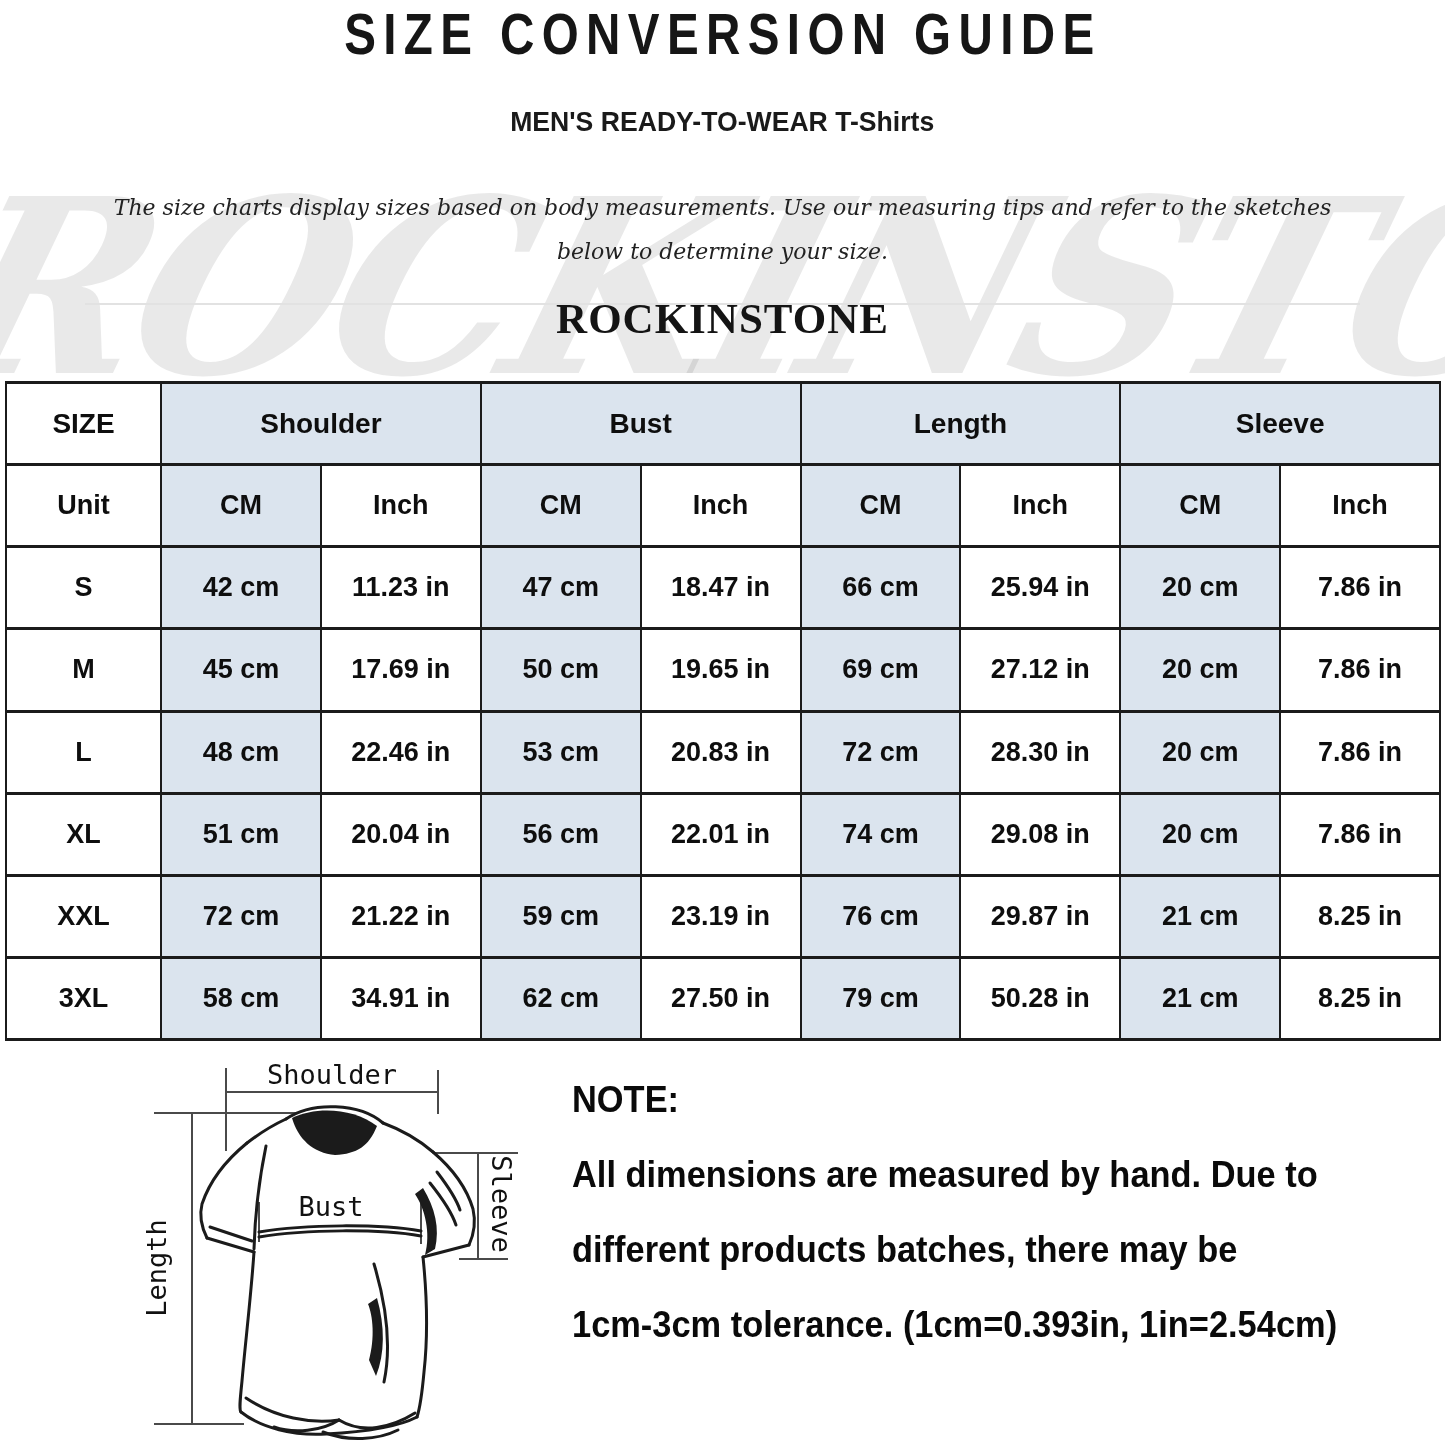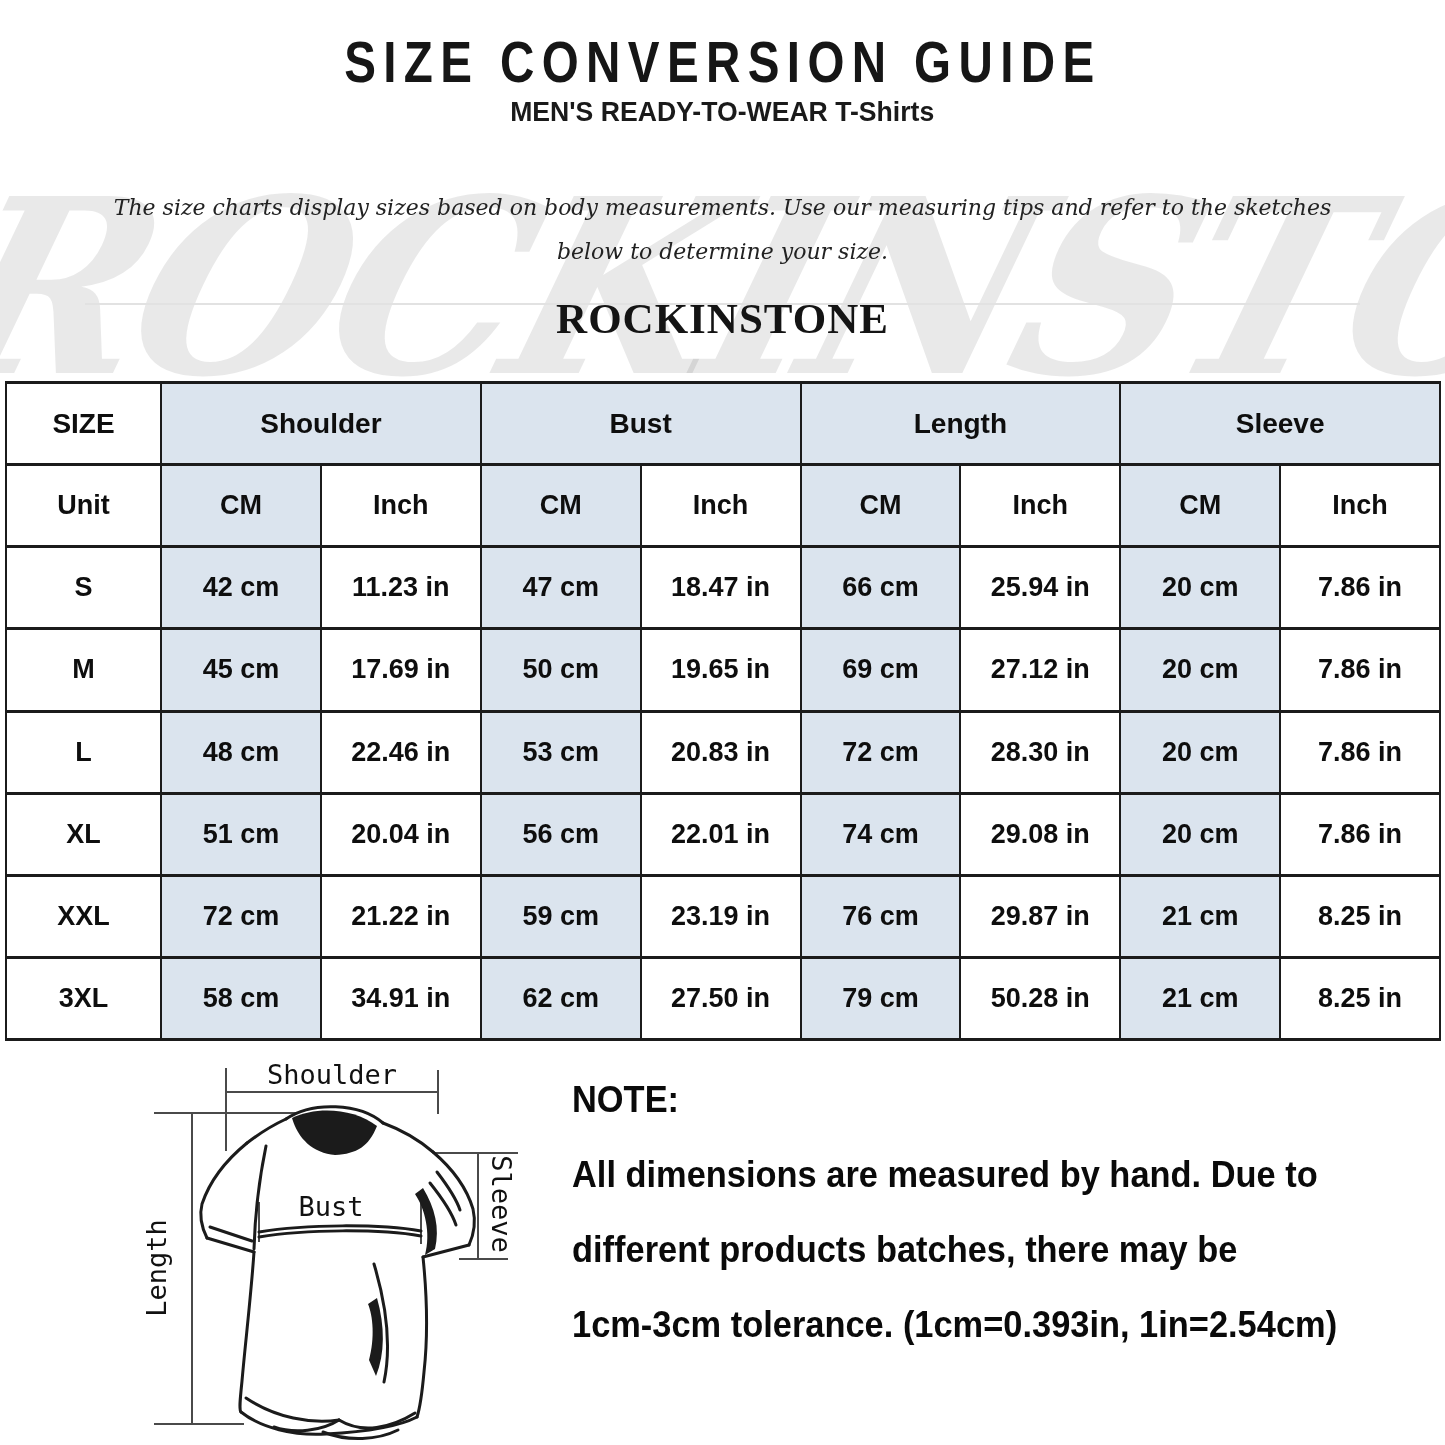--- a/index.html
+++ b/index.html
@@ -20,7 +20,7 @@
     text-align:center; pointer-events:none; z-index:0;
   }
   
-  .title-wrap { position:absolute; top:28px; left:0; width:100%; text-align:center; z-index:2; }
+  .title-wrap { position:absolute; top:0; left:0; width:100%; text-align:center; z-index:2; }
   .title {
     display:inline-block; font-weight:700; font-size:58px; letter-spacing:9px;
     transform:scaleX(0.82); transform-origin:center; white-space:nowrap; color:#161616;

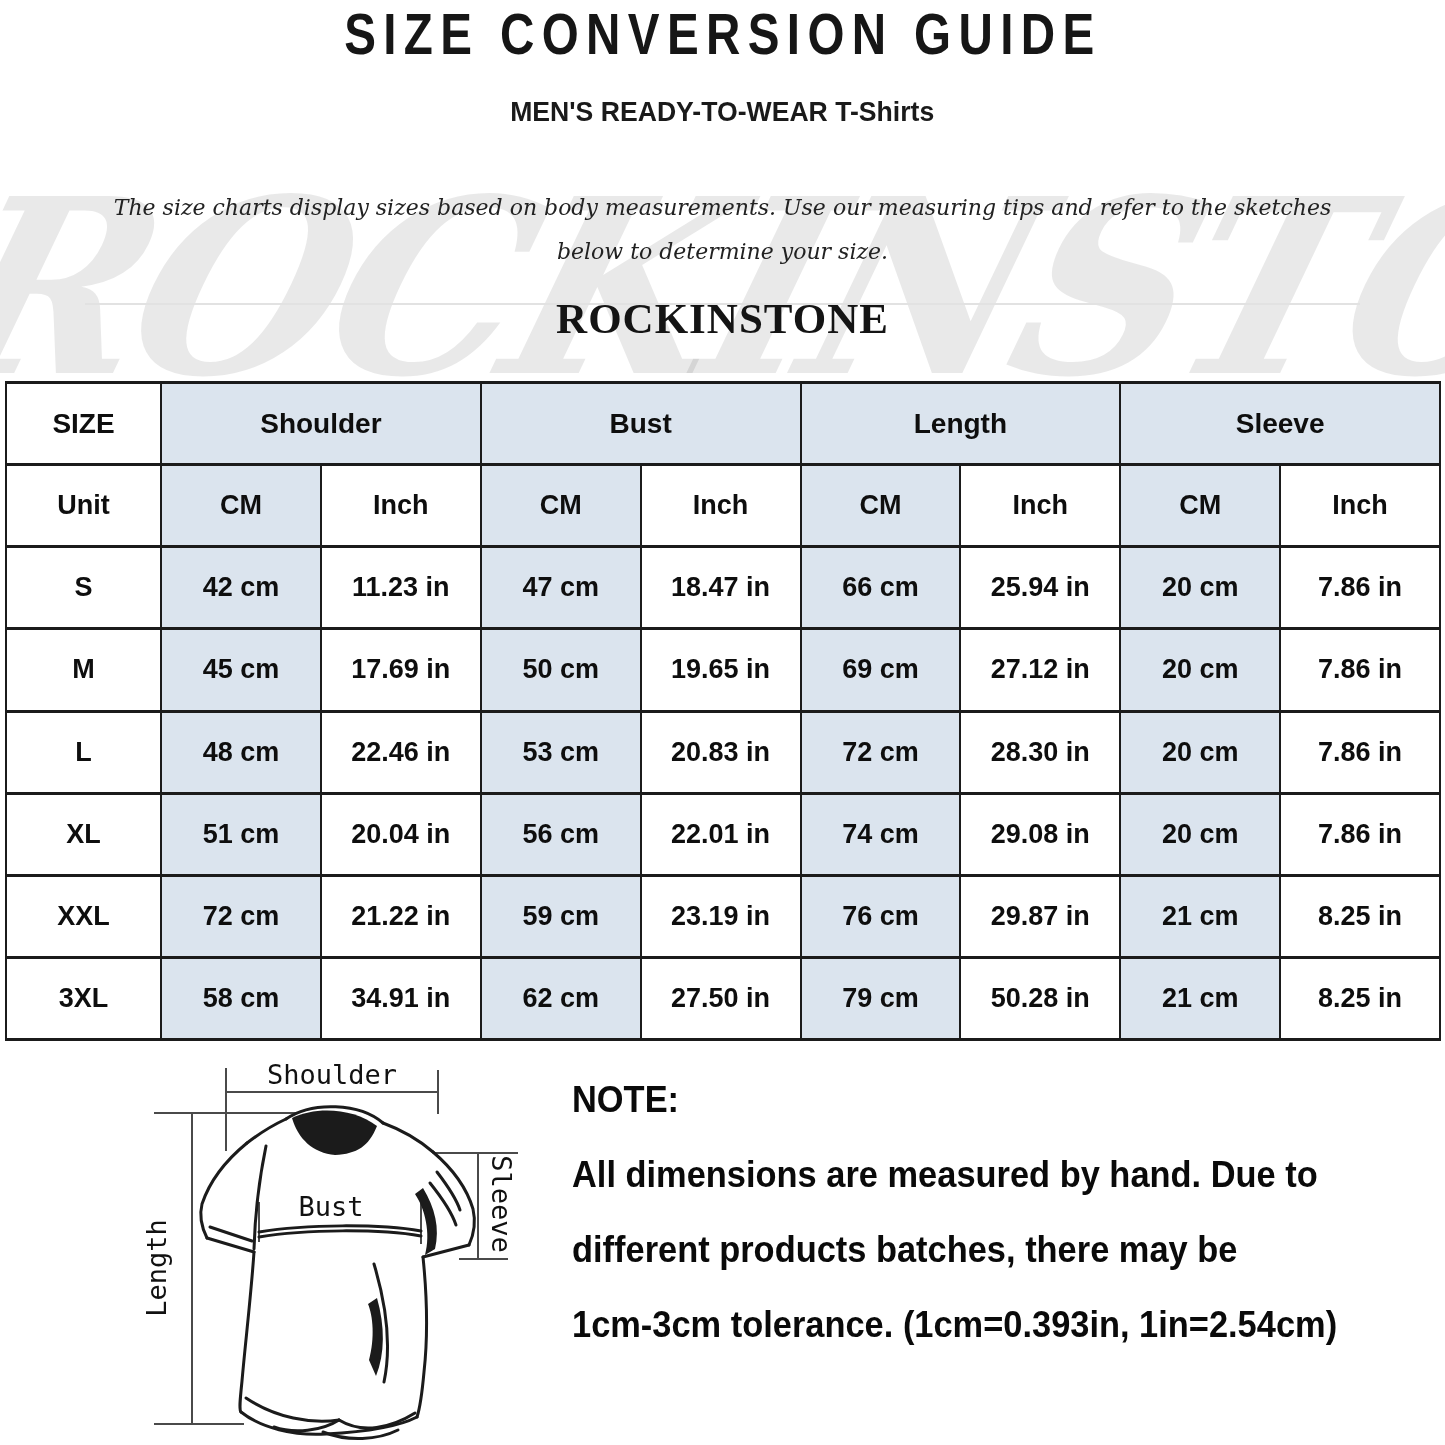--- a/index.html
+++ b/index.html
@@ -25,7 +25,7 @@
     display:inline-block; font-weight:700; font-size:58px; letter-spacing:9px;
     transform:scaleX(0.82); transform-origin:center; white-space:nowrap; color:#161616;
   }
-  .subtitle-wrap { position:absolute; top:96px; left:0; width:100%; text-align:center; z-index:2; }
+  .subtitle-wrap { position:absolute; top:106px; left:0; width:100%; text-align:center; z-index:2; }
   .subtitle {
     display:inline-block; font-weight:700; font-size:28px; color:#1a1a1a;
     transform:scaleX(0.95); white-space:nowrap;

